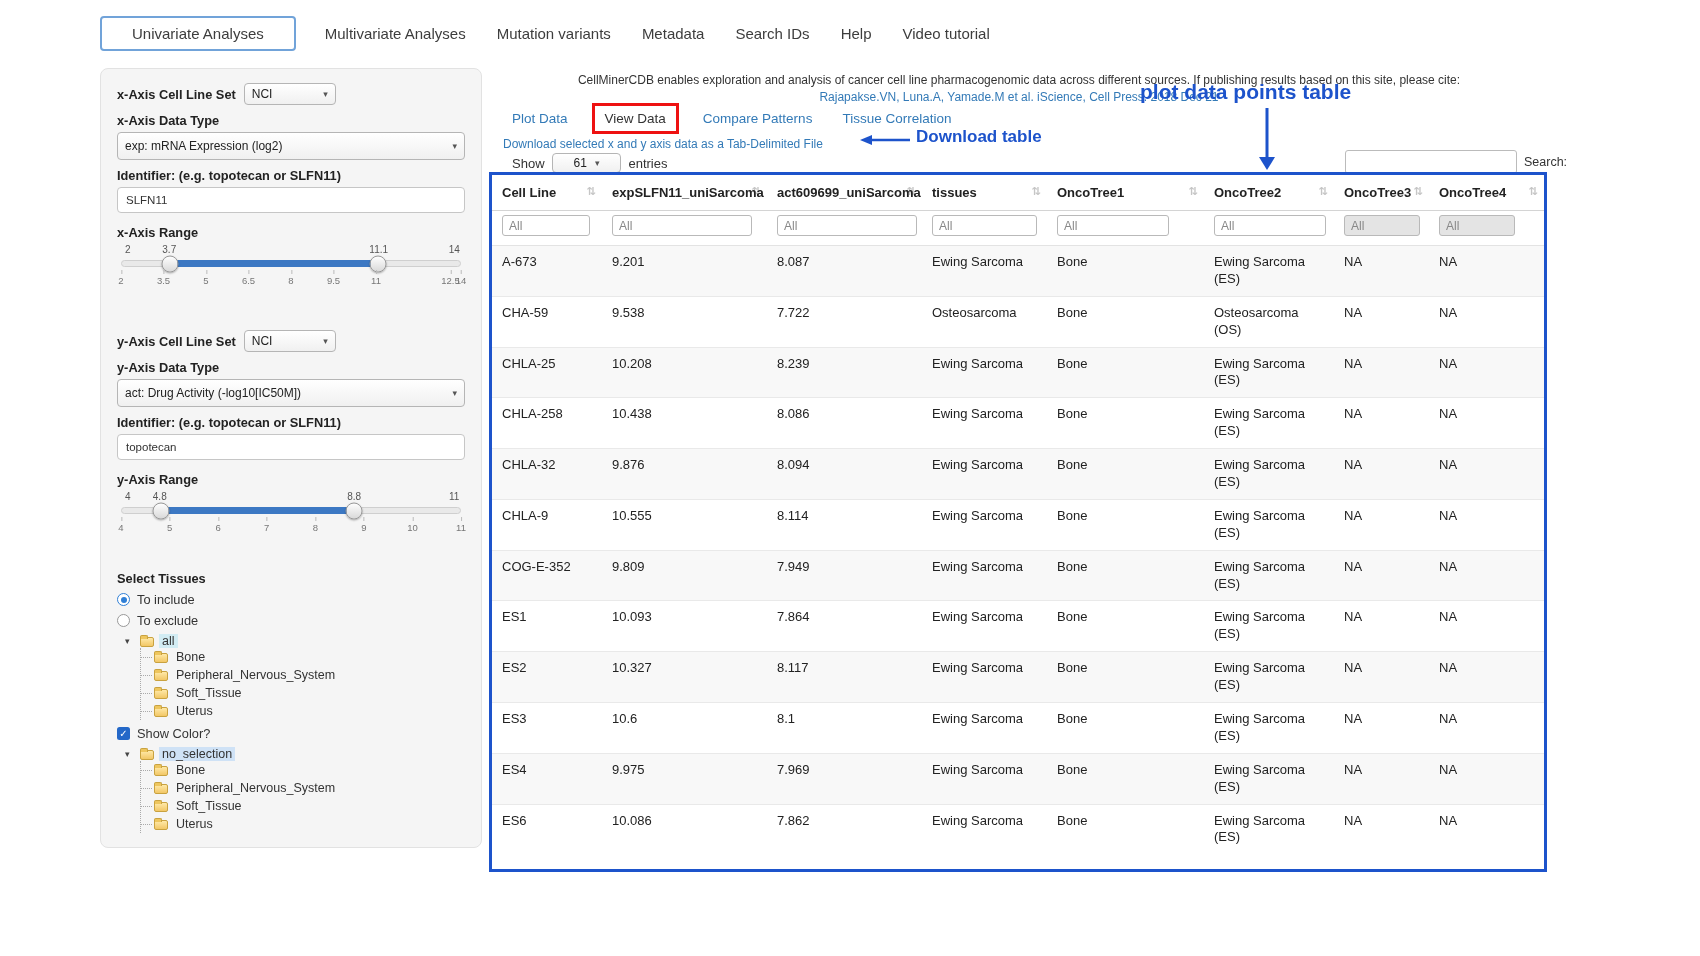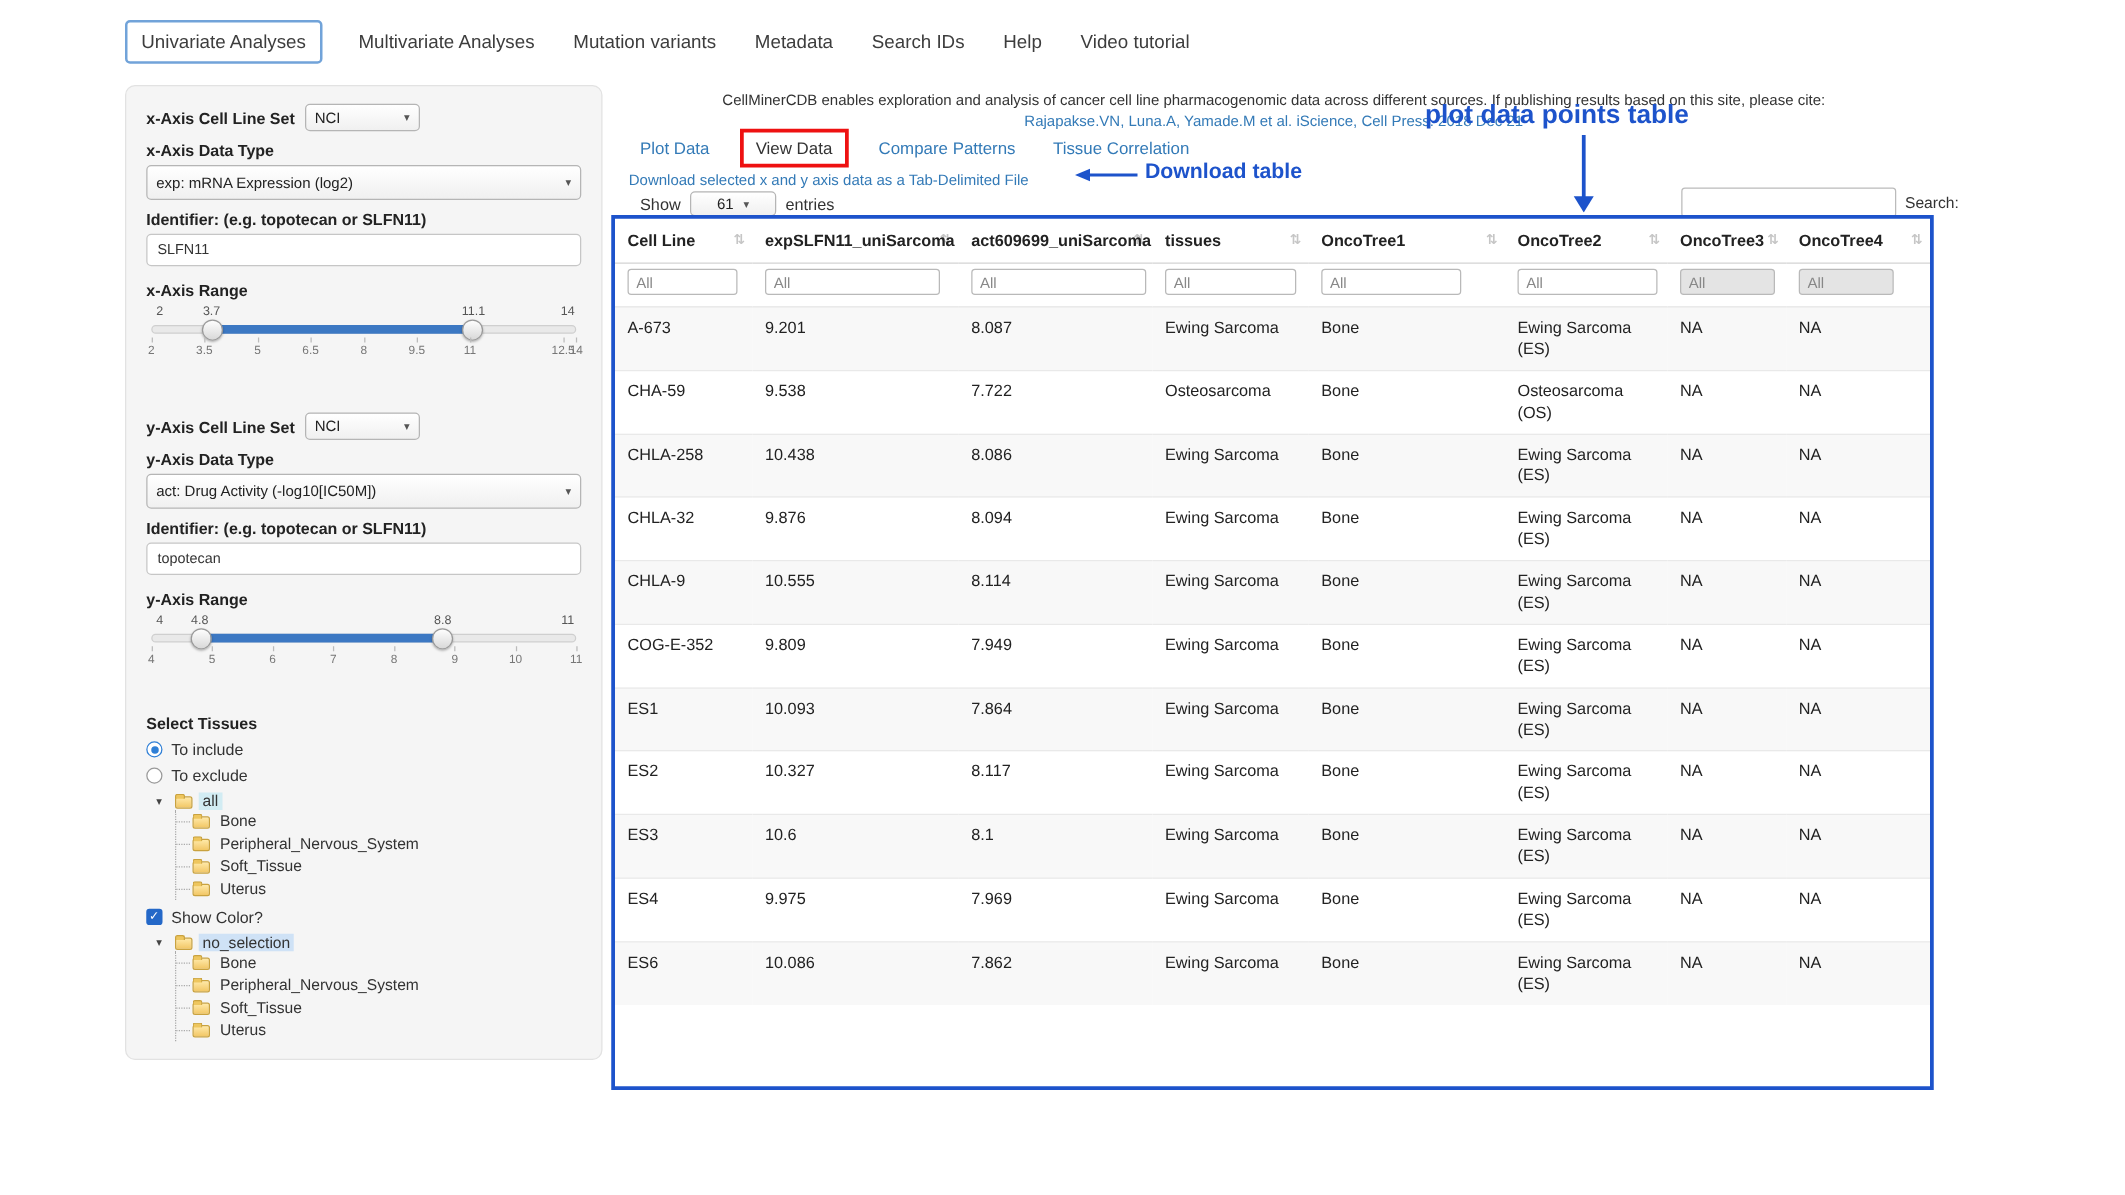--- a/index.html
+++ b/index.html
@@ -16,7 +16,7 @@
   
   .topnav{position:absolute;left:100px;top:14px;height:38px;display:flex;align-items:center;gap:27px;font-size:15px;color:#3d3d3d}
   .nav-item{padding:7px 2px;cursor:pointer;white-space:nowrap}
-  .nav-item.active{border:2px solid var(--active_tab_border);border-radius:4px;padding:7px 11px;background:#fff}
+  .nav-item.active{border:2px solid var(--active_tab_border);border-radius:4px;padding:7px 30px;background:#fff}
 
   
   .sidebar{position:absolute;left:100px;top:68px;width:382px;min-height:762px;background:#f5f5f5;border:1px solid #e2e2e2;border-radius:8px;padding:14px 16px;font-size:13px}

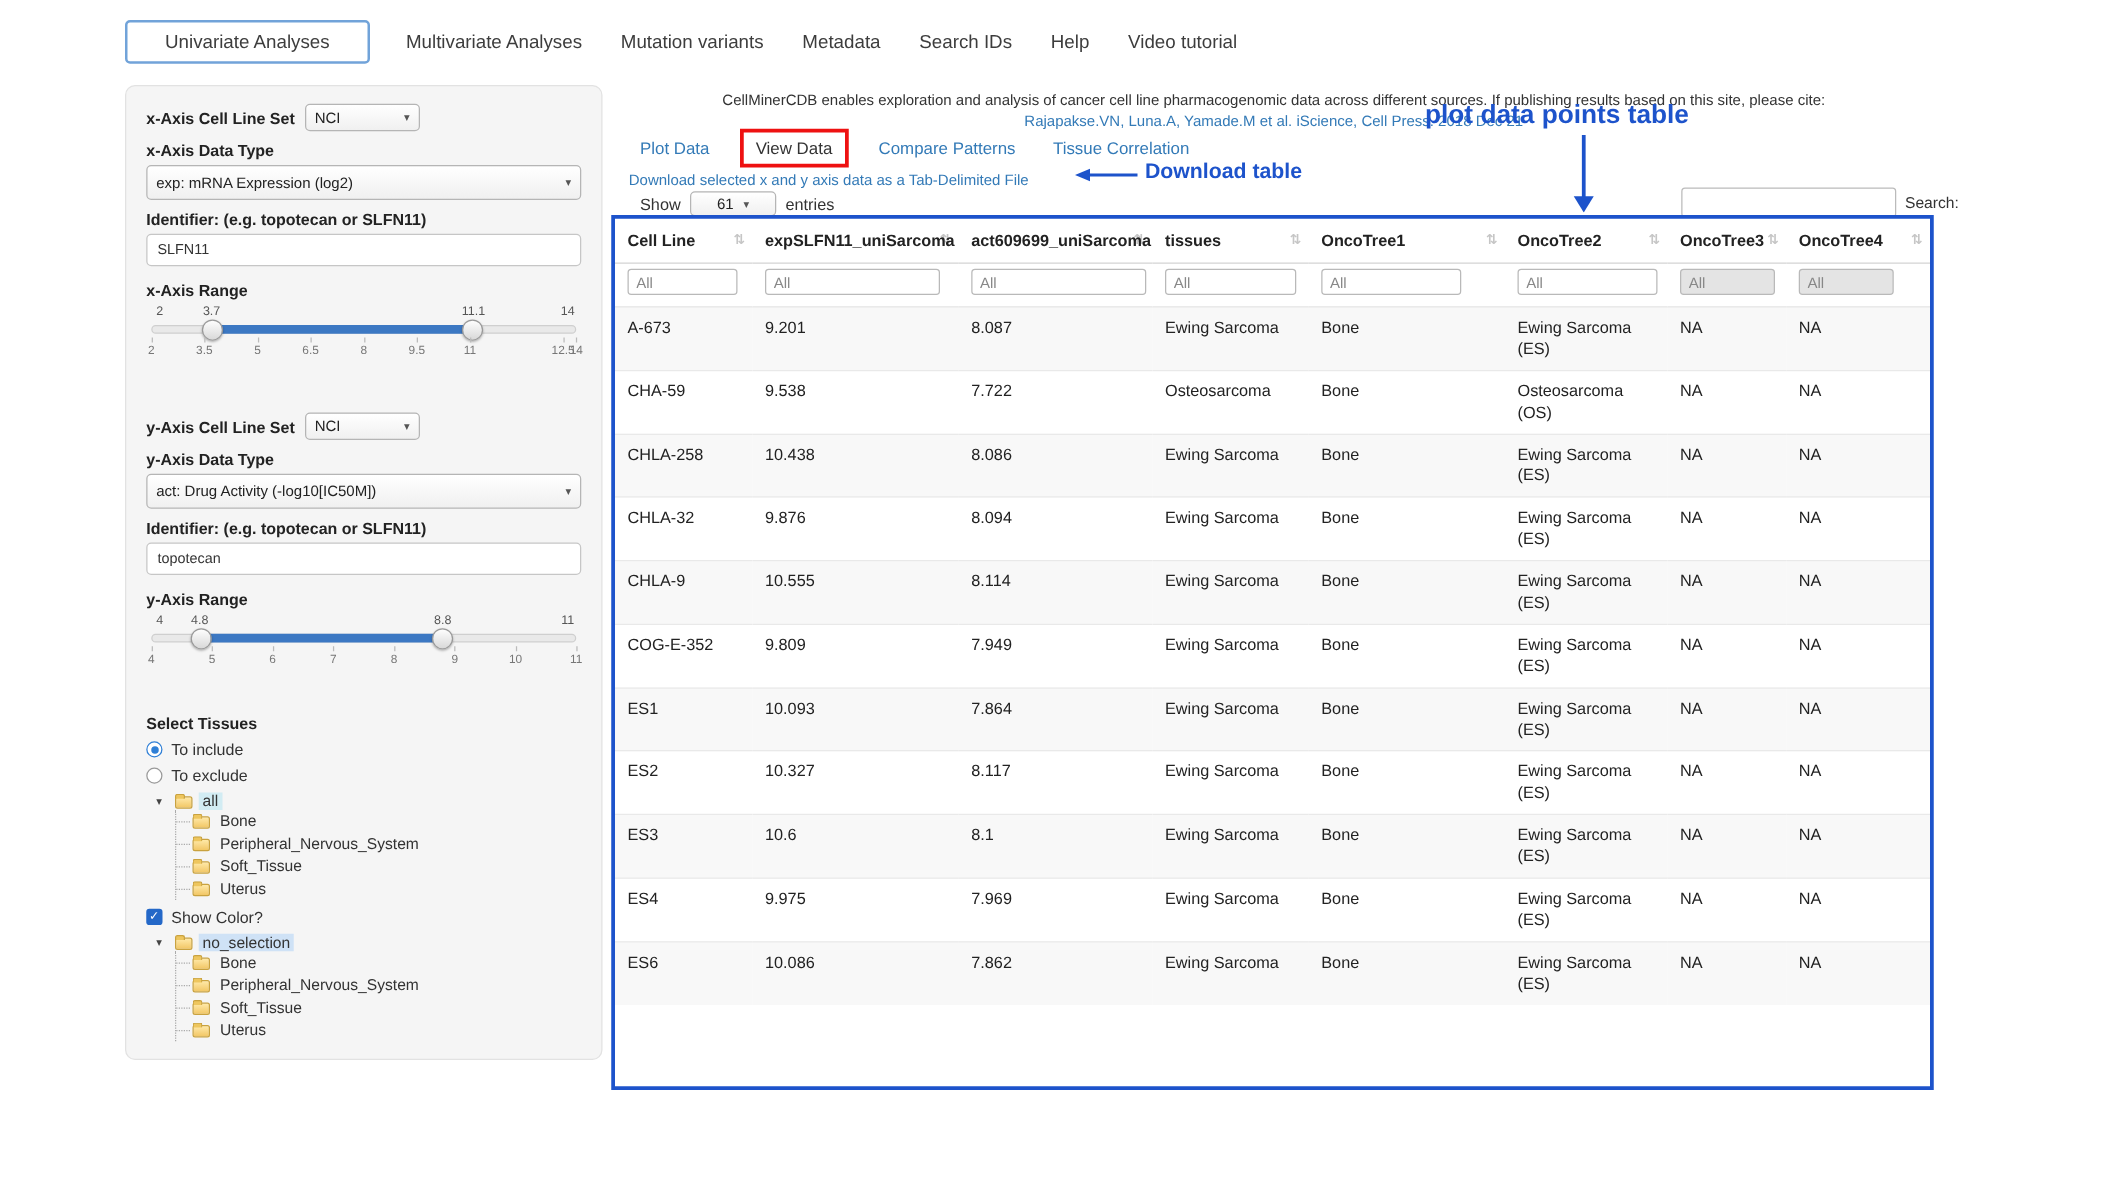--- a/index.html
+++ b/index.html
@@ -362,6 +362,16 @@
             <td>NA</td>
           </tr>
           <tr>
+            <td>CHLA-25</td>
+            <td class="num">10.208</td>
+            <td class="num">8.239</td>
+            <td>Ewing Sarcoma</td>
+            <td>Bone</td>
+            <td>Ewing Sarcoma (ES)</td>
+            <td>NA</td>
+            <td>NA</td>
+          </tr>
+          <tr>
             <td>CHLA-258</td>
             <td class="num">10.438</td>
             <td class="num">8.086</td>

